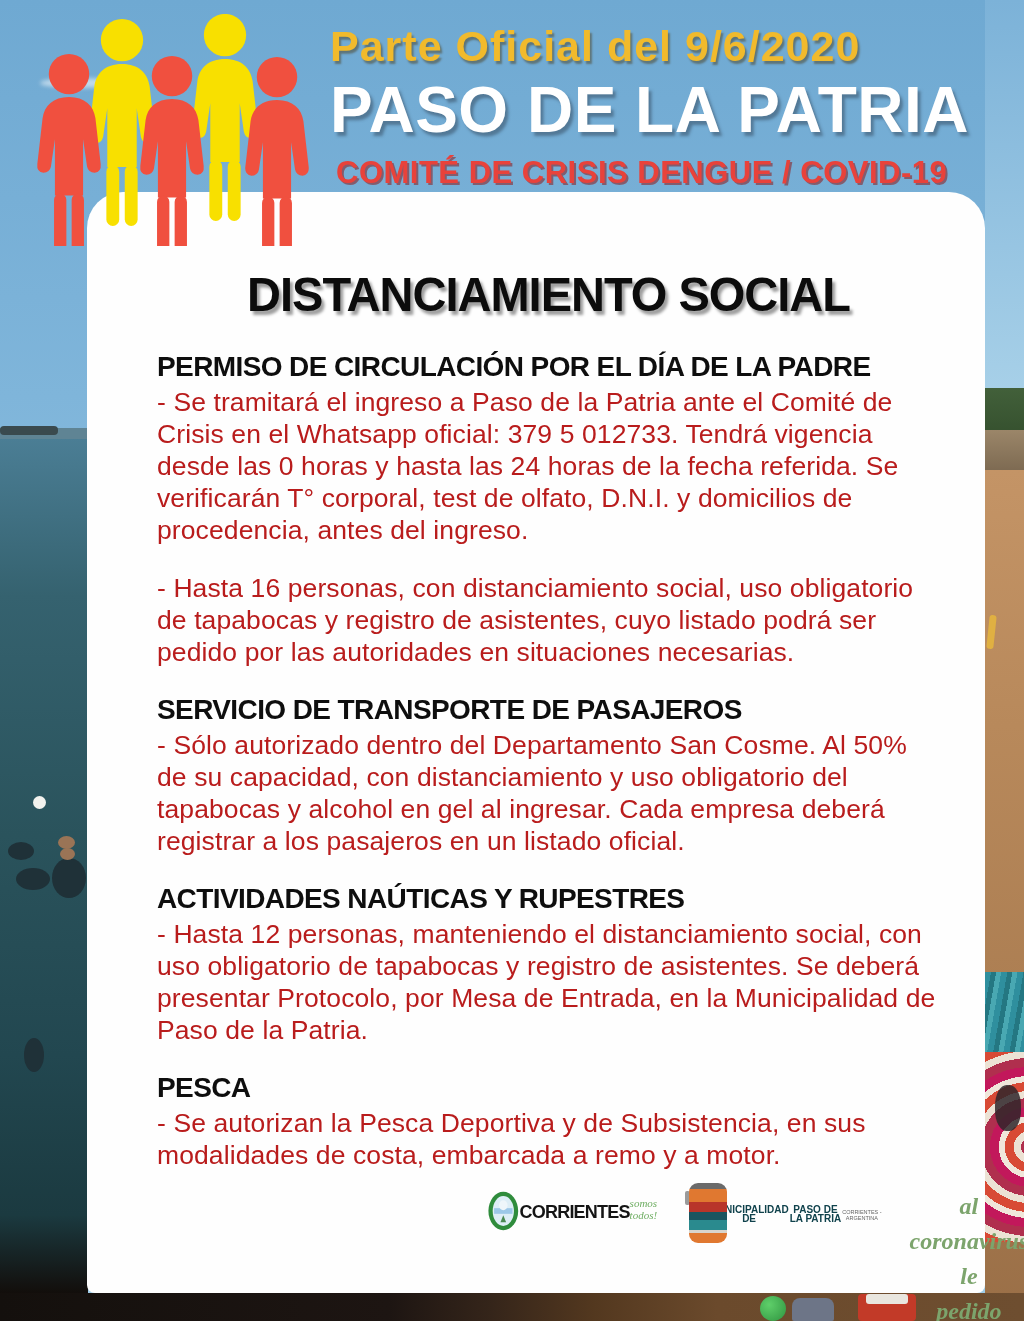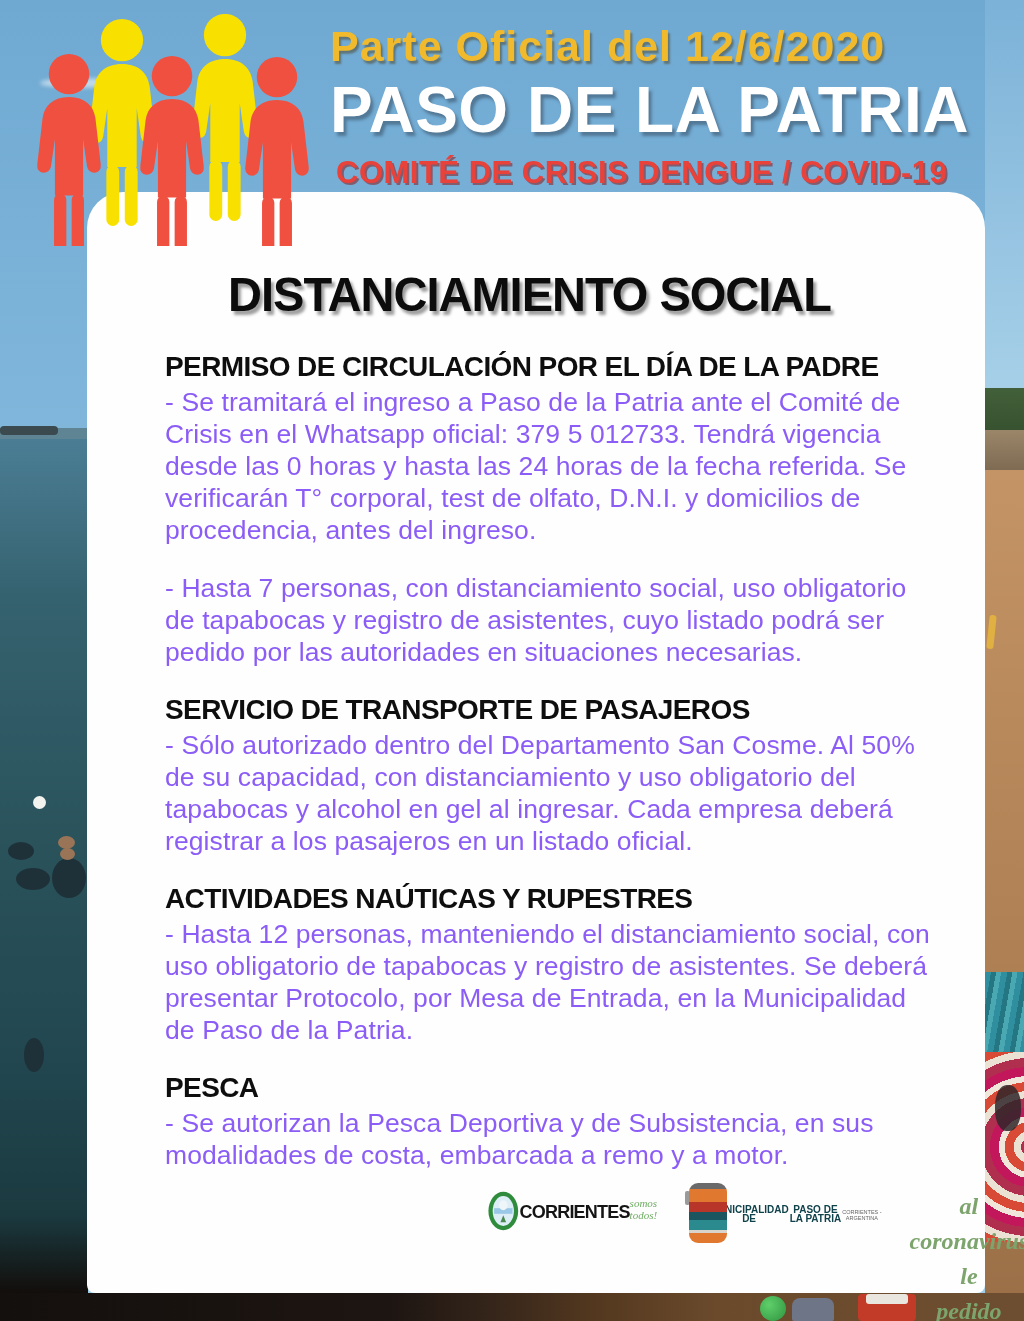--- a/index.html
+++ b/index.html
@@ -163,7 +163,7 @@
   </div>
 
   <div class="hdr">
-    <p class="hdr-l1">Parte Oficial del 12/6/2020</p>
+    <p class="hdr-l1">Parte Oficial del 9/6/2020</p>
     <p class="hdr-l2">PASO DE LA PATRIA</p>
     <p class="hdr-l3">COMITÉ DE CRISIS DENGUE / COVID-19</p>
   </div>

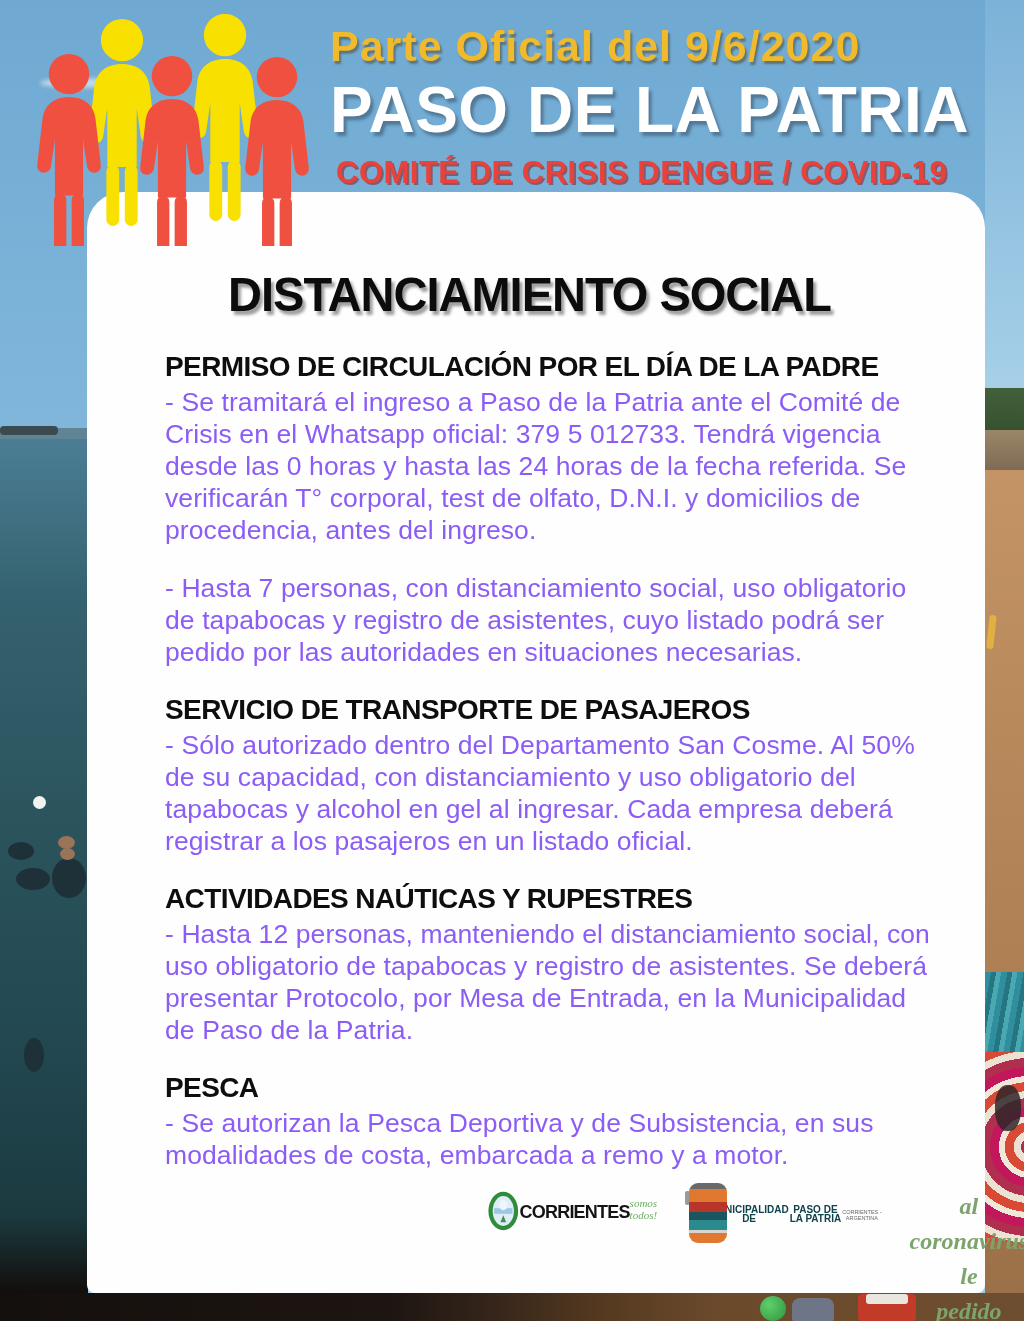--- a/index.html
+++ b/index.html
@@ -38,7 +38,7 @@
   
   .card{position:absolute;left:87px;top:192px;width:898px;height:1101px;background:#fefefe;
     border-radius:36px 36px 8px 8px;z-index:1;}
-  .content{position:absolute;left:0;top:0;width:100%;height:100%;padding:74px 45px 0 32px;box-sizing:border-box;}
+  .content{position:absolute;left:0;top:0;width:100%;height:100%;padding:74px 45px 0 70px;box-sizing:border-box;}
   .doc-title{font-size:47px;font-weight:700;letter-spacing:-1px;color:#0c0c0c;text-align:center;
     text-shadow:3px 4px 3px rgba(0,0,0,.38);margin:0 0 30px 0;transform:scaleY(1.04);}
   .sec{margin-bottom:26px;margin-left:46px;}

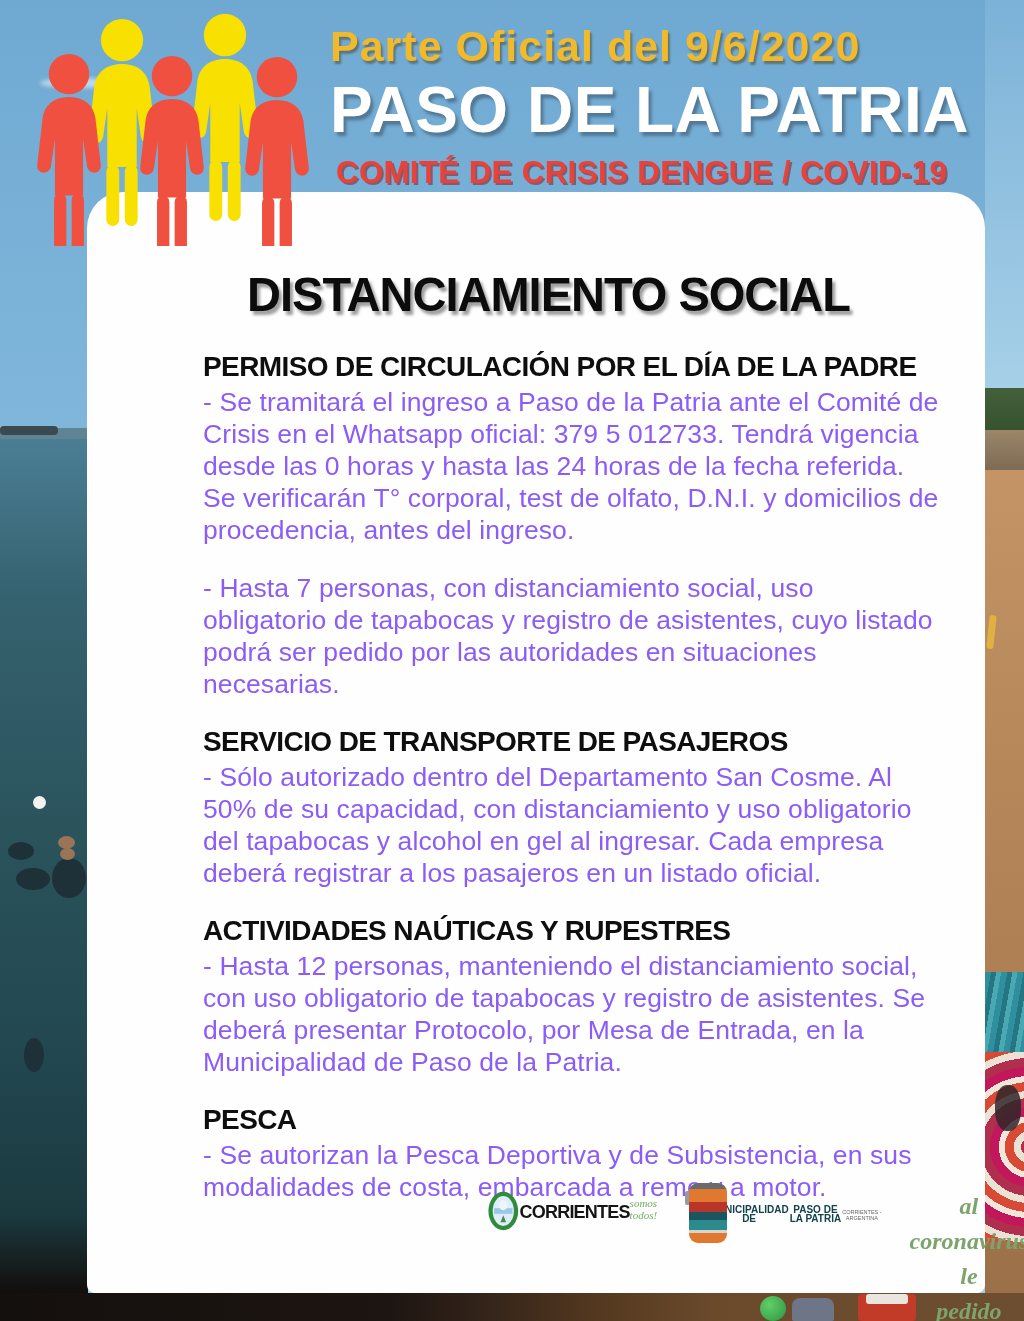--- a/index.html
+++ b/index.html
@@ -41,7 +41,7 @@
   .content{position:absolute;left:0;top:0;width:100%;height:100%;padding:74px 45px 0 70px;box-sizing:border-box;}
   .doc-title{font-size:47px;font-weight:700;letter-spacing:-1px;color:#0c0c0c;text-align:center;
     text-shadow:3px 4px 3px rgba(0,0,0,.38);margin:0 0 30px 0;transform:scaleY(1.04);}
-  .sec{margin-bottom:26px;margin-left:46px;}
+  .sec{margin-bottom:26px;}
   .sec-h{font-size:28px;font-weight:700;letter-spacing:-.6px;color:#0e0e0e;white-space:nowrap;margin:0;}
   .sec-b{font-size:26.5px;line-height:32px;color:#8b5cf6;margin:3px 0 0 0;letter-spacing:.1px;}
   

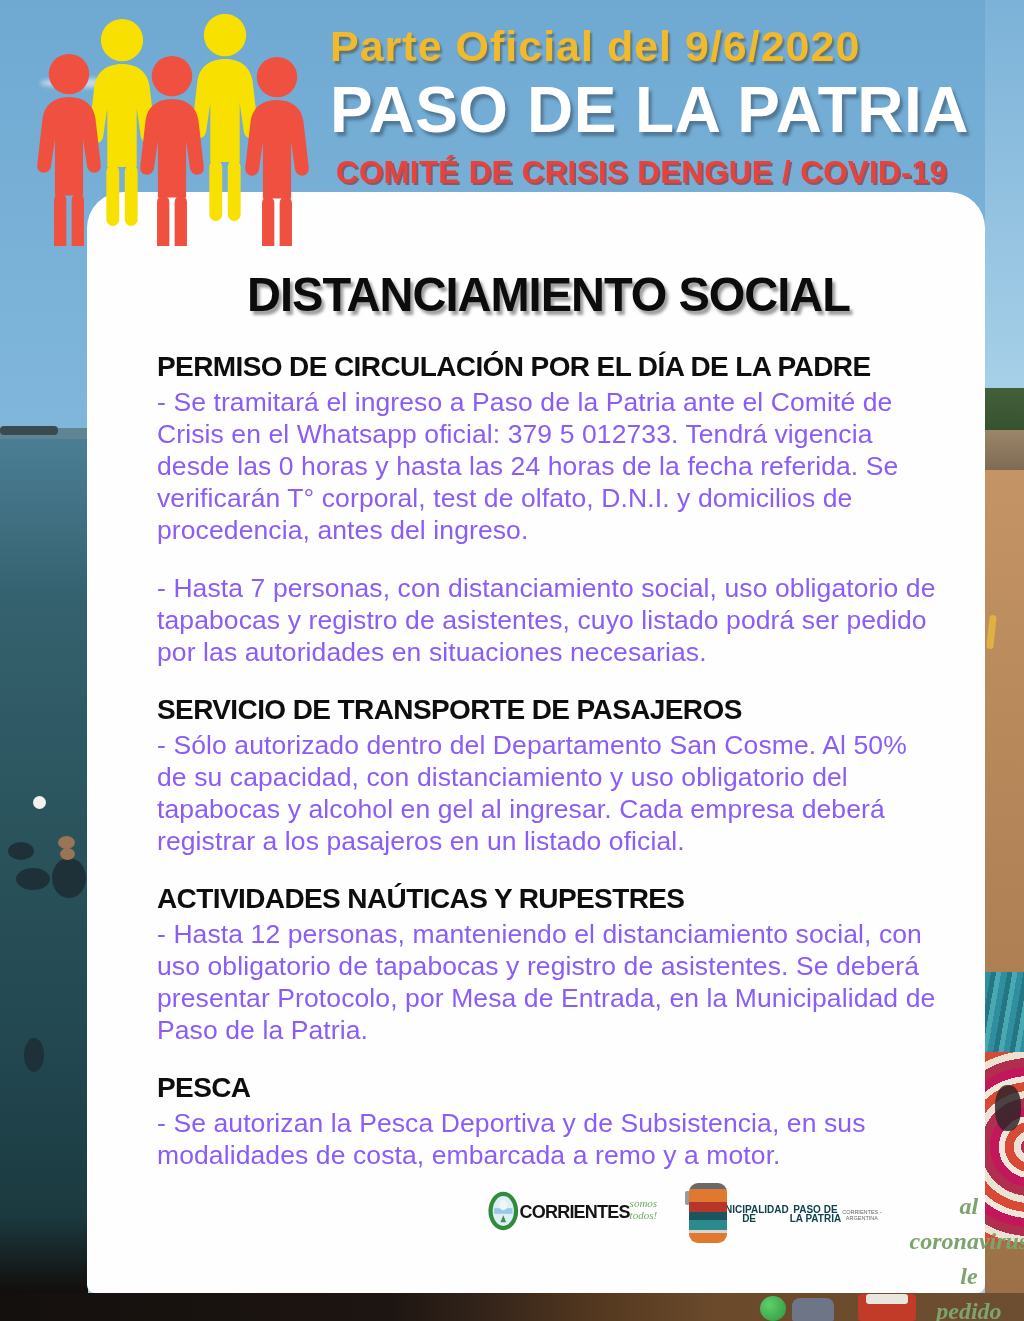--- a/index.html
+++ b/index.html
@@ -43,7 +43,7 @@
     text-shadow:3px 4px 3px rgba(0,0,0,.38);margin:0 0 30px 0;transform:scaleY(1.04);}
   .sec{margin-bottom:26px;}
   .sec-h{font-size:28px;font-weight:700;letter-spacing:-.6px;color:#0e0e0e;white-space:nowrap;margin:0;}
-  .sec-b{font-size:26.5px;line-height:32px;color:#8b5cf6;margin:3px 0 0 0;letter-spacing:.1px;}
+  .sec-b{font-size:26.5px;line-height:32px;color:#b91c1c;margin:3px 0 0 0;letter-spacing:.1px;}
   
   .hdr{position:absolute;z-index:2;left:330px;top:22px;width:690px;}
   .hdr-l1{font-size:43px;font-weight:700;color:#f1ba2c;letter-spacing:1px;

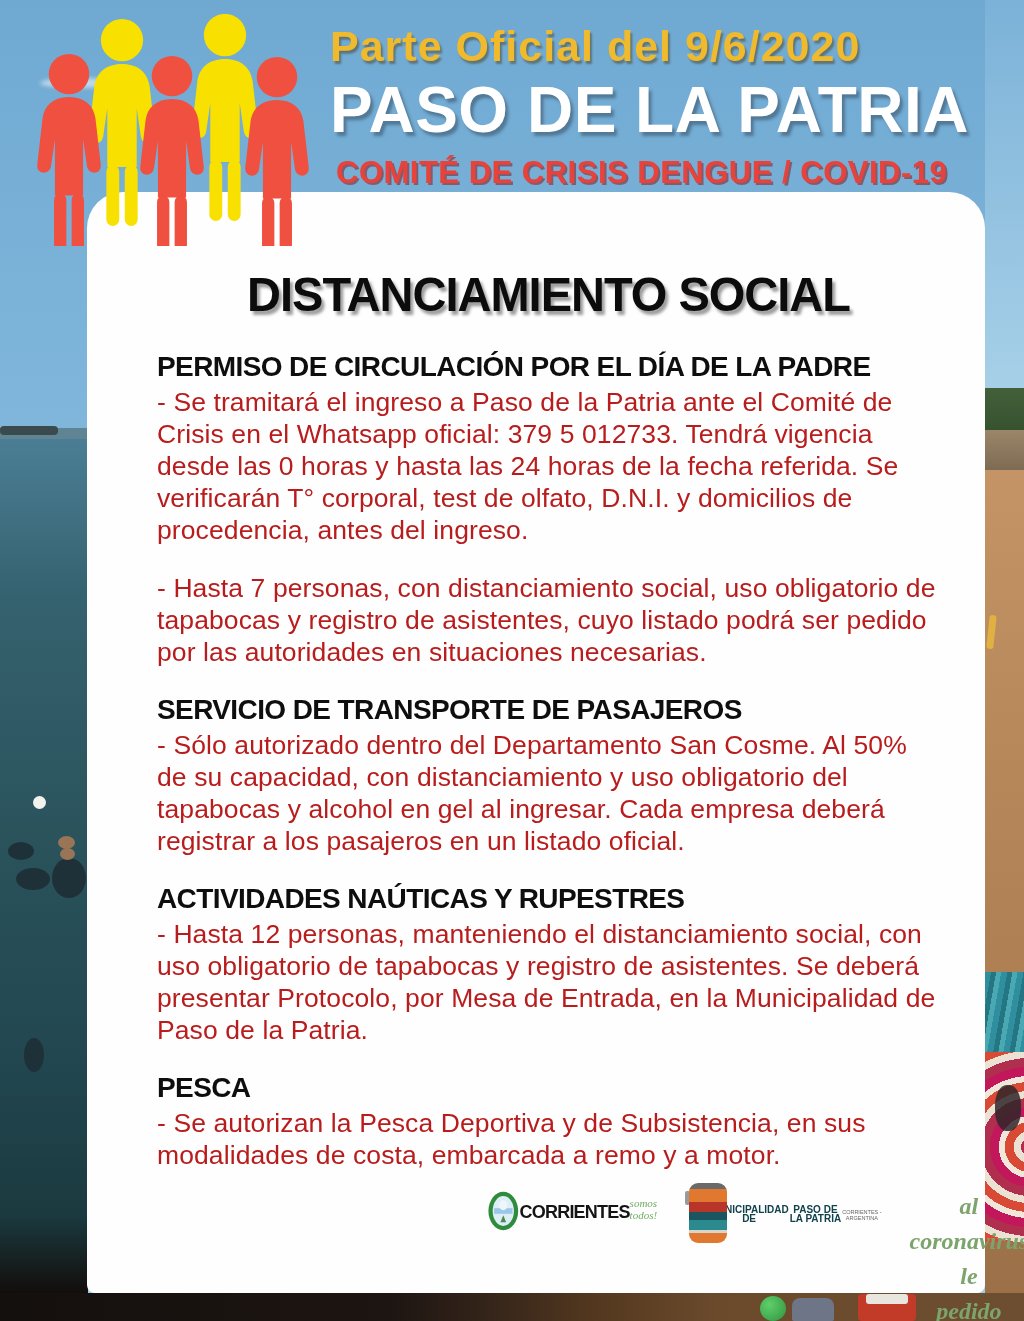--- a/index.html
+++ b/index.html
@@ -109,7 +109,7 @@
         <p class="sec-b">- Se tramitará el ingreso a Paso de la Patria ante el Comité de Crisis en el Whatsapp oficial: 379 5 012733. Tendrá vigencia desde las 0 horas y hasta las 24 horas de la fecha referida. Se verificarán T° corporal, test de olfato, D.N.I. y domicilios  de procedencia, antes del ingreso.</p>
       </div>
       <div class="sec">
-        <p class="sec-b">- Hasta 7 personas, con distanciamiento social, uso obligatorio de tapabocas y registro de asistentes, cuyo listado podrá ser pedido por las autoridades en situaciones necesarias.</p>
+        <p class="sec-b">- Hasta 16 personas, con distanciamiento social, uso obligatorio de tapabocas y registro de asistentes, cuyo listado podrá ser pedido por las autoridades en situaciones necesarias.</p>
       </div>
       <div class="sec">
         <p class="sec-h">SERVICIO DE TRANSPORTE DE PASAJEROS</p>

